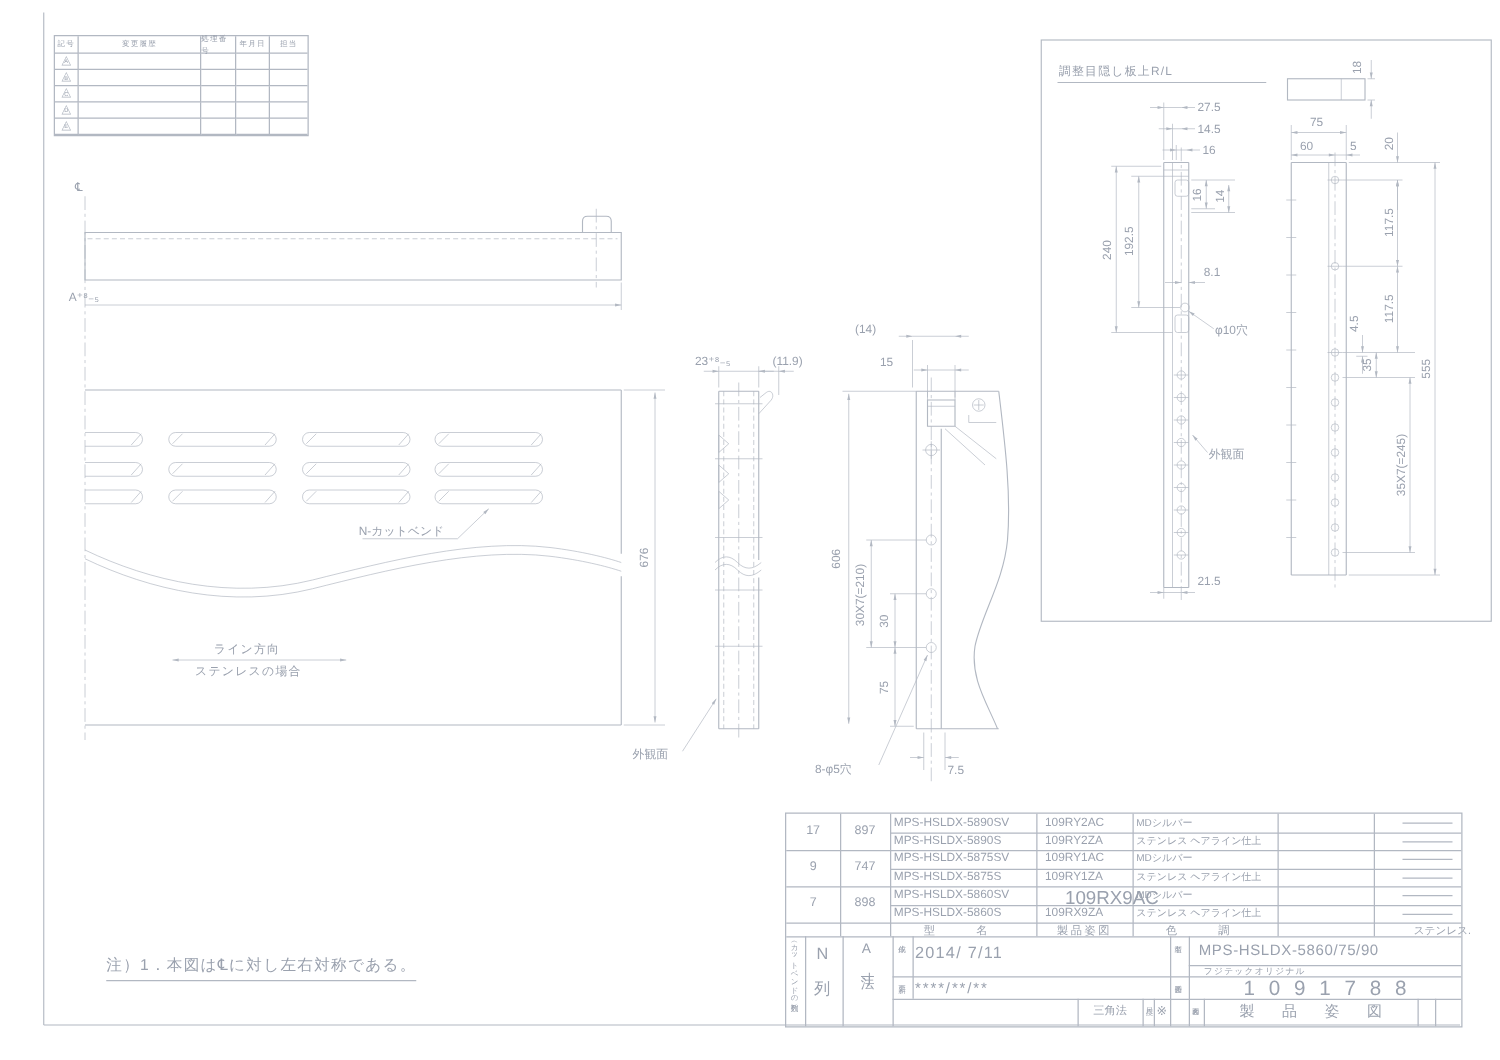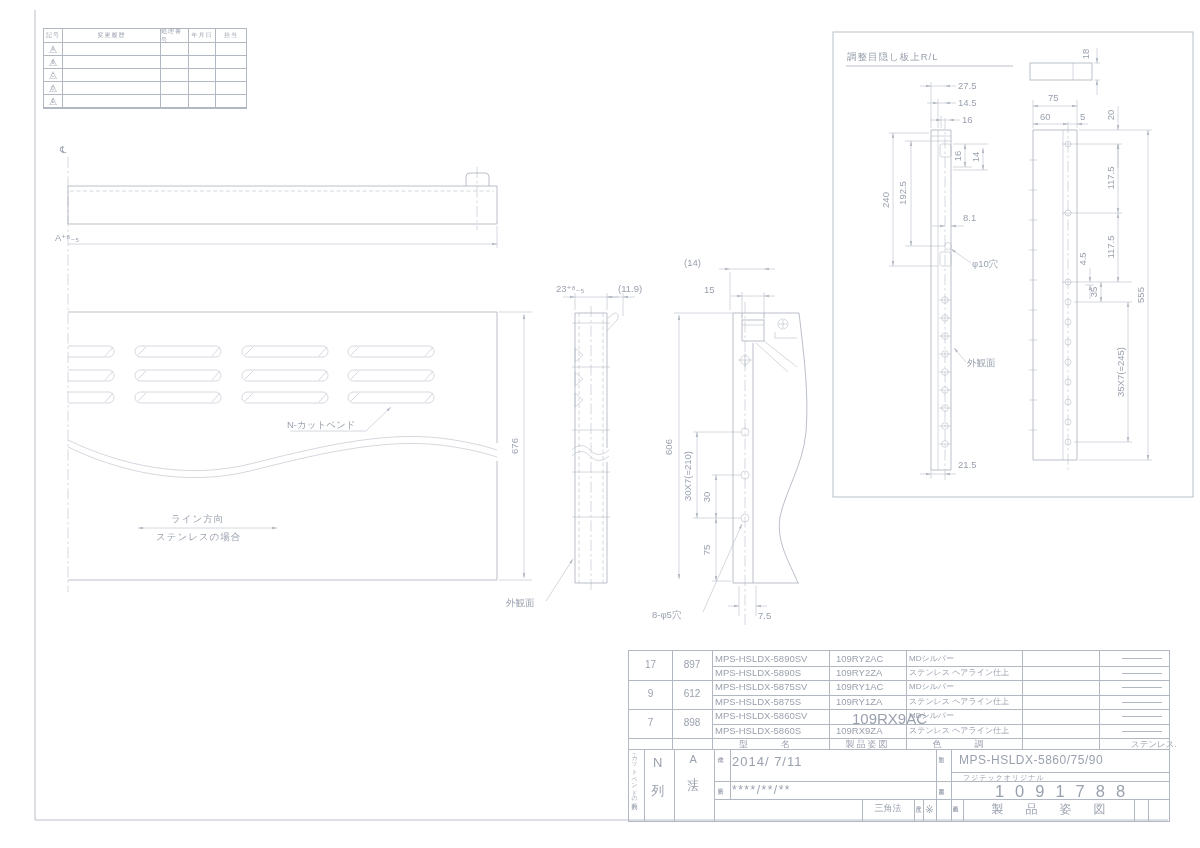--- a/index.html
+++ b/index.html
@@ -394,7 +394,7 @@
   <div class="hl" style="left:493px;top:21.5px;width:40px"></div>
 
   <div class="tx ctr" style="left:0;top:37px;width:43px;font-size:10px">9</div>
-  <div class="tx ctr" style="left:43px;top:37px;width:40px;font-size:10px">612</div>
+  <div class="tx ctr" style="left:43px;top:37px;width:40px;font-size:10px">747</div>
   <div class="tx" style="left:86px;top:31px;font-size:9.5px">MPS-HSLDX-5875SV</div>
   <div class="tx" style="left:207px;top:31px;font-size:9.5px">109RY1AC</div>
   <div class="tx" style="left:280px;top:32px;font-size:8px">MDシルバー</div>

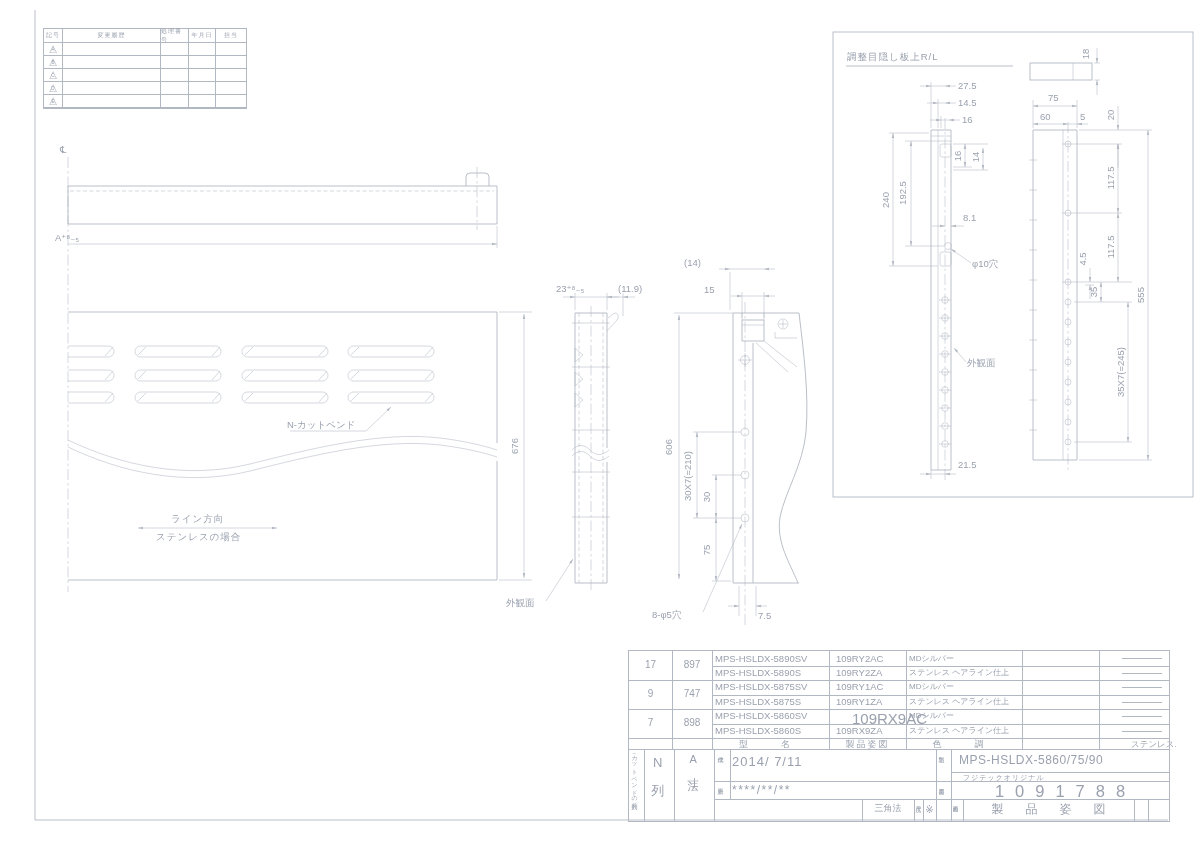--- a/index.html
+++ b/index.html
@@ -349,6 +349,7 @@
   </div>
 </div>
 
+<div id="note" class="abs">注）1．本図は℄に対し左右対称である。</div>
 
 <div id="pt" class="abs">
 

